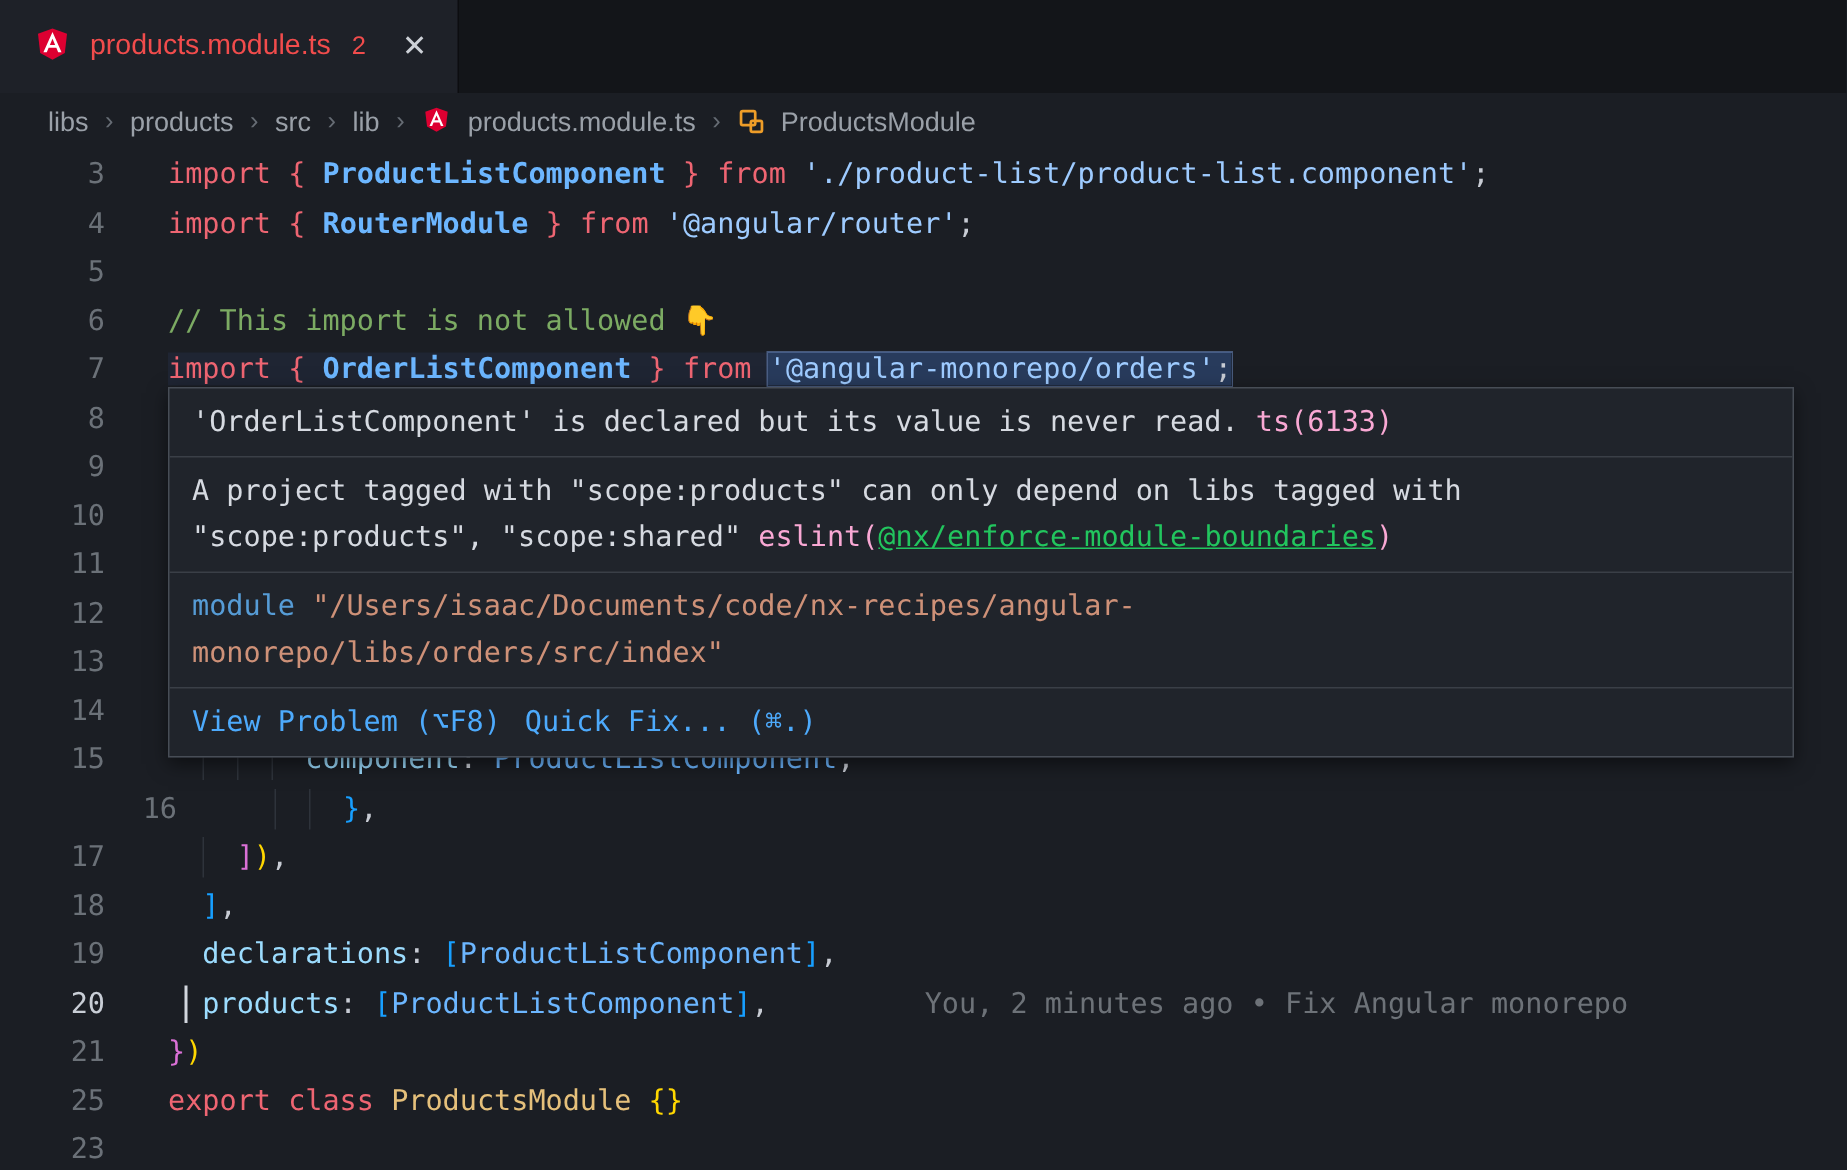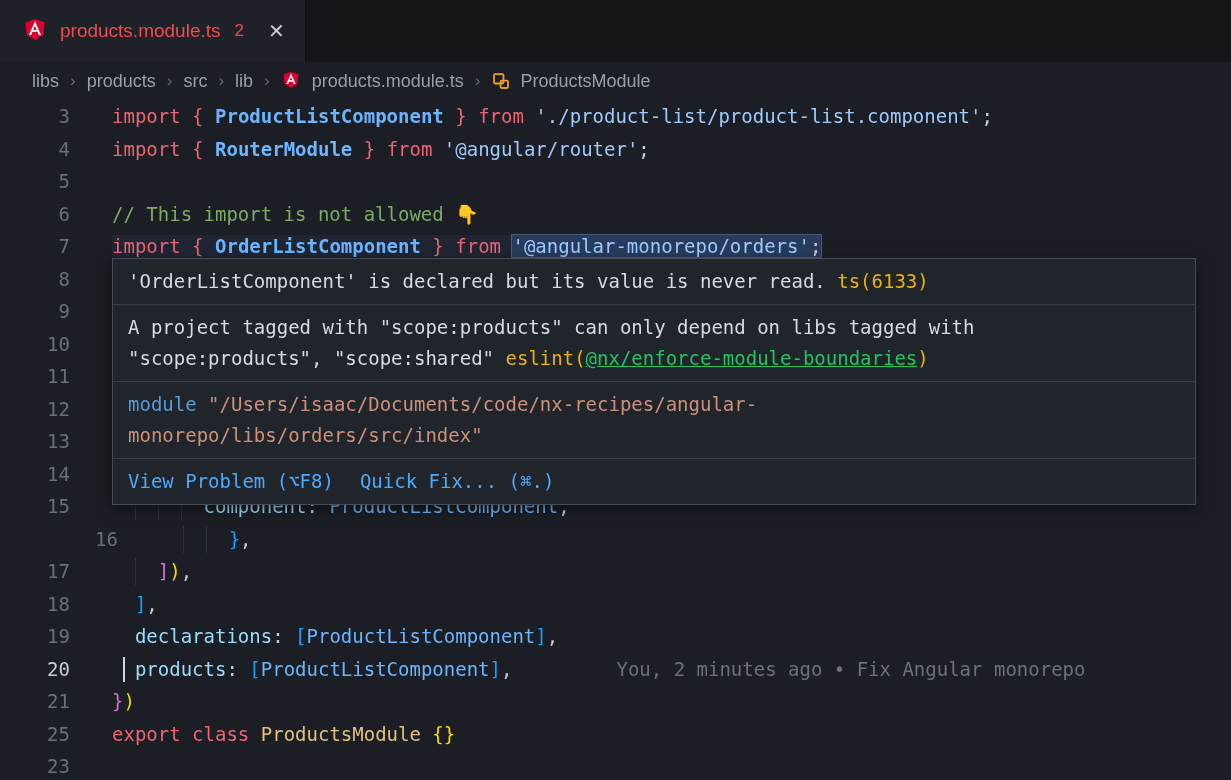--- a/index.html
+++ b/index.html
@@ -97,7 +97,7 @@
     color:#d6dae1;
   }
   .hover-row { padding:7px 15px; border-bottom:1px solid #3a3f47; }
-  .hover-src { color:#eab308; }
+  .hover-src { color:#f9a8d4; }
   .hover-link { color:#22c55e; text-decoration:underline; cursor:pointer; }
   .kw-module { color:#569cd6; }
   .path-str  { color:#ce9178; }

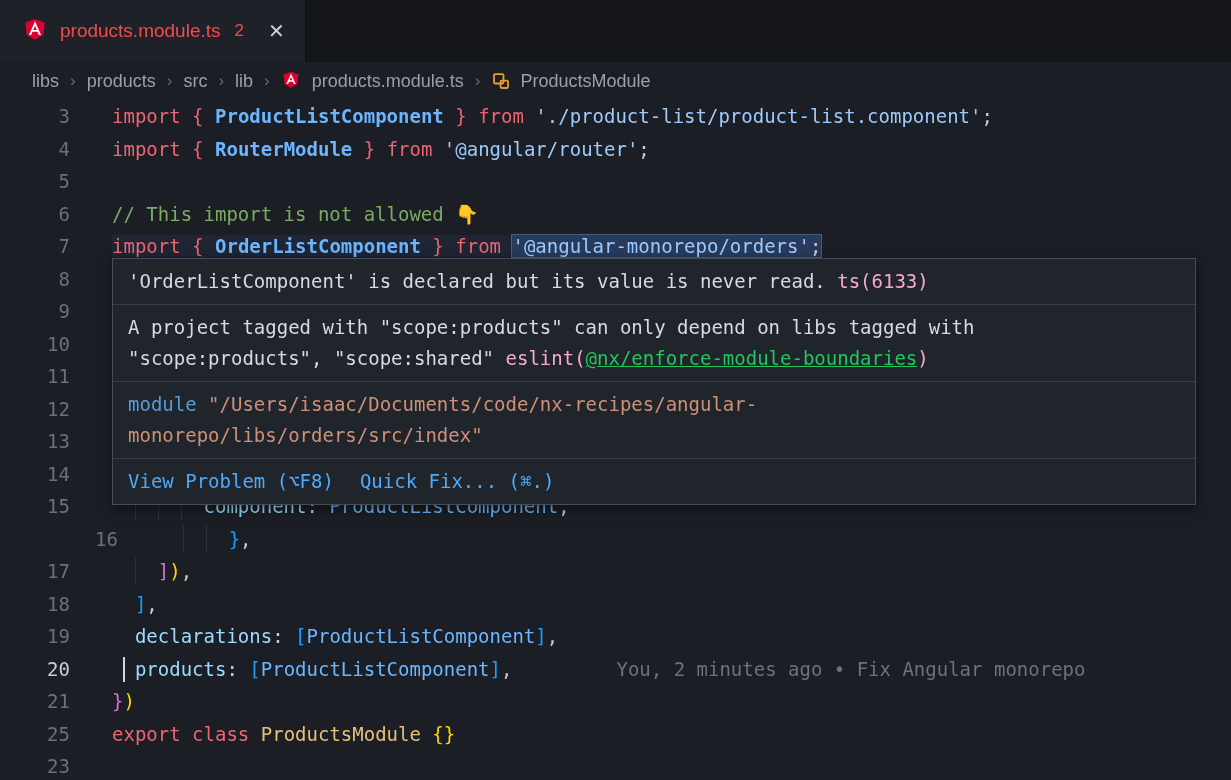--- a/index.html
+++ b/index.html
@@ -101,7 +101,7 @@
   .hover-link { color:#22c55e; text-decoration:underline; cursor:pointer; }
   .kw-module { color:#569cd6; }
   .path-str  { color:#ce9178; }
-  .hover-actions { display:flex; gap:26px; padding:7px 15px; }
+  .hover-actions { display:flex; gap:16px; padding:7px 15px; }
   .hover-action { color:#4daafc; cursor:pointer; white-space:nowrap; }
 </style>
 </head>

